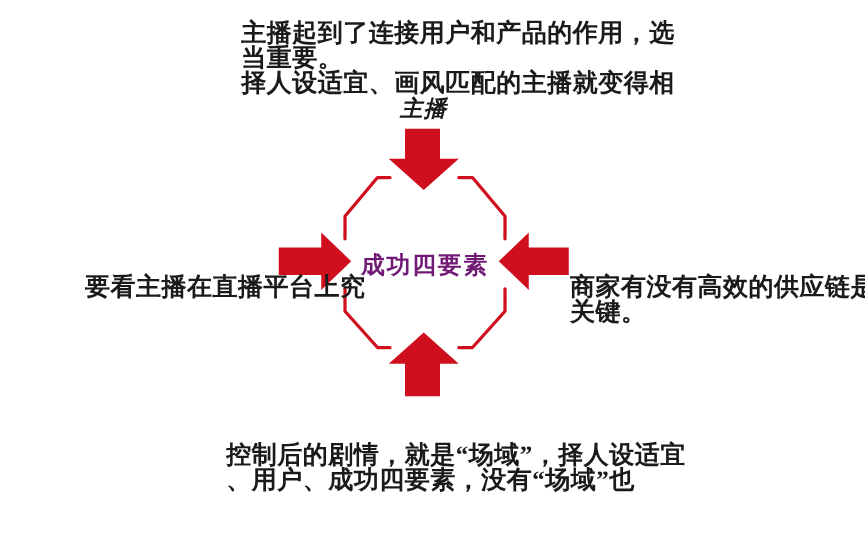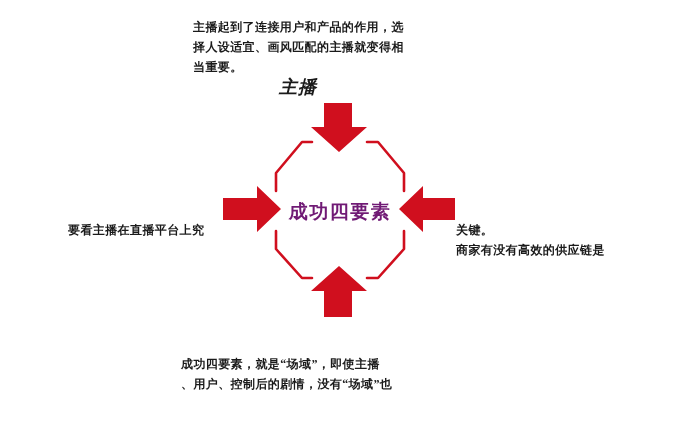--- a/index.html
+++ b/index.html
@@ -14,7 +14,7 @@
   }
   .note {
     position: absolute;
-    font-size: 12px;
+    font-size: 20px;
     line-height: 20px;
     font-weight: 600;
     letter-spacing: 0.4px;

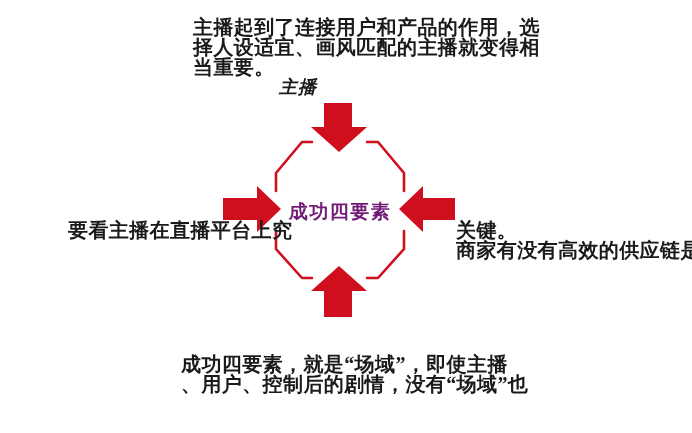--- a/index.html
+++ b/index.html
@@ -67,8 +67,8 @@
 
   <div class="note" style="left:193px; top:17px; width:296px;">
     <div>主播起到了连接用户和产品的作用，选</div>
+    <div>当重要。</div>
     <div>择人设适宜、画风匹配的主播就变得相</div>
-    <div>当重要。</div>
   </div>
   <div class="node-label" style="left:279px; top:75px; width:120px;">主播</div>
 

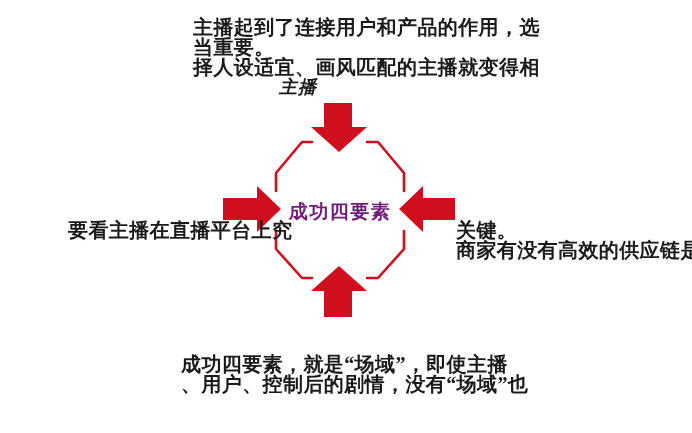--- a/index.html
+++ b/index.html
@@ -25,7 +25,7 @@
     font-size: 18px;
     font-weight: 700;
     font-style: italic;
-    text-align: left;
+    text-align: center;
     letter-spacing: 1px;
     white-space: nowrap;
   }

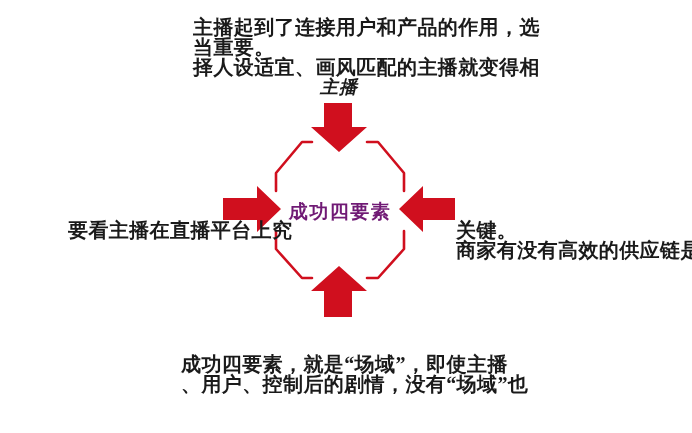--- a/index.html
+++ b/index.html
@@ -77,8 +77,8 @@
   </div>
 
   <div class="note" style="left:456px; top:220px; width:212px;">
+    <div>商家有没有高效的供应链是</div>
     <div>关键。</div>
-    <div>商家有没有高效的供应链是</div>
   </div>
 
   <div class="note" style="left:181px; top:354px; width:306px;">

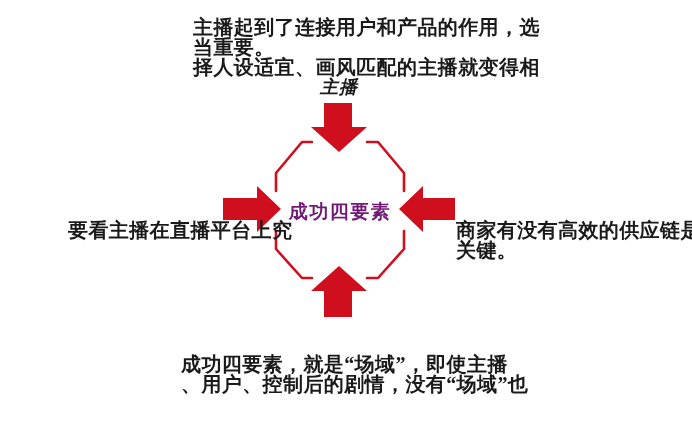--- a/index.html
+++ b/index.html
@@ -82,7 +82,7 @@
   </div>
 
   <div class="note" style="left:181px; top:354px; width:306px;">
-    <div>成功四要素，就是“场域”，即使主播</div>
+    <div>控制后的剧情，就是“场域”，择人设适宜</div>
     <div>、用户、控制后的剧情，没有“场域”也</div>
   </div>
 

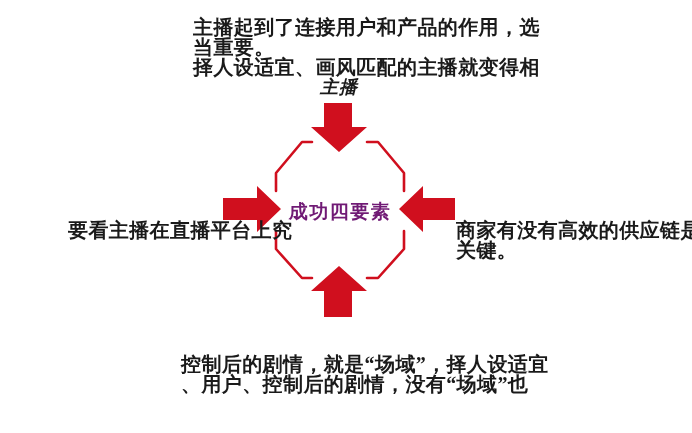--- a/index.html
+++ b/index.html
@@ -83,7 +83,7 @@
 
   <div class="note" style="left:181px; top:354px; width:306px;">
     <div>控制后的剧情，就是“场域”，择人设适宜</div>
-    <div>、用户、控制后的剧情，没有“场域”也</div>
+    <div>、用户、成功四要素，没有“场域”也</div>
   </div>
 
 </div>

